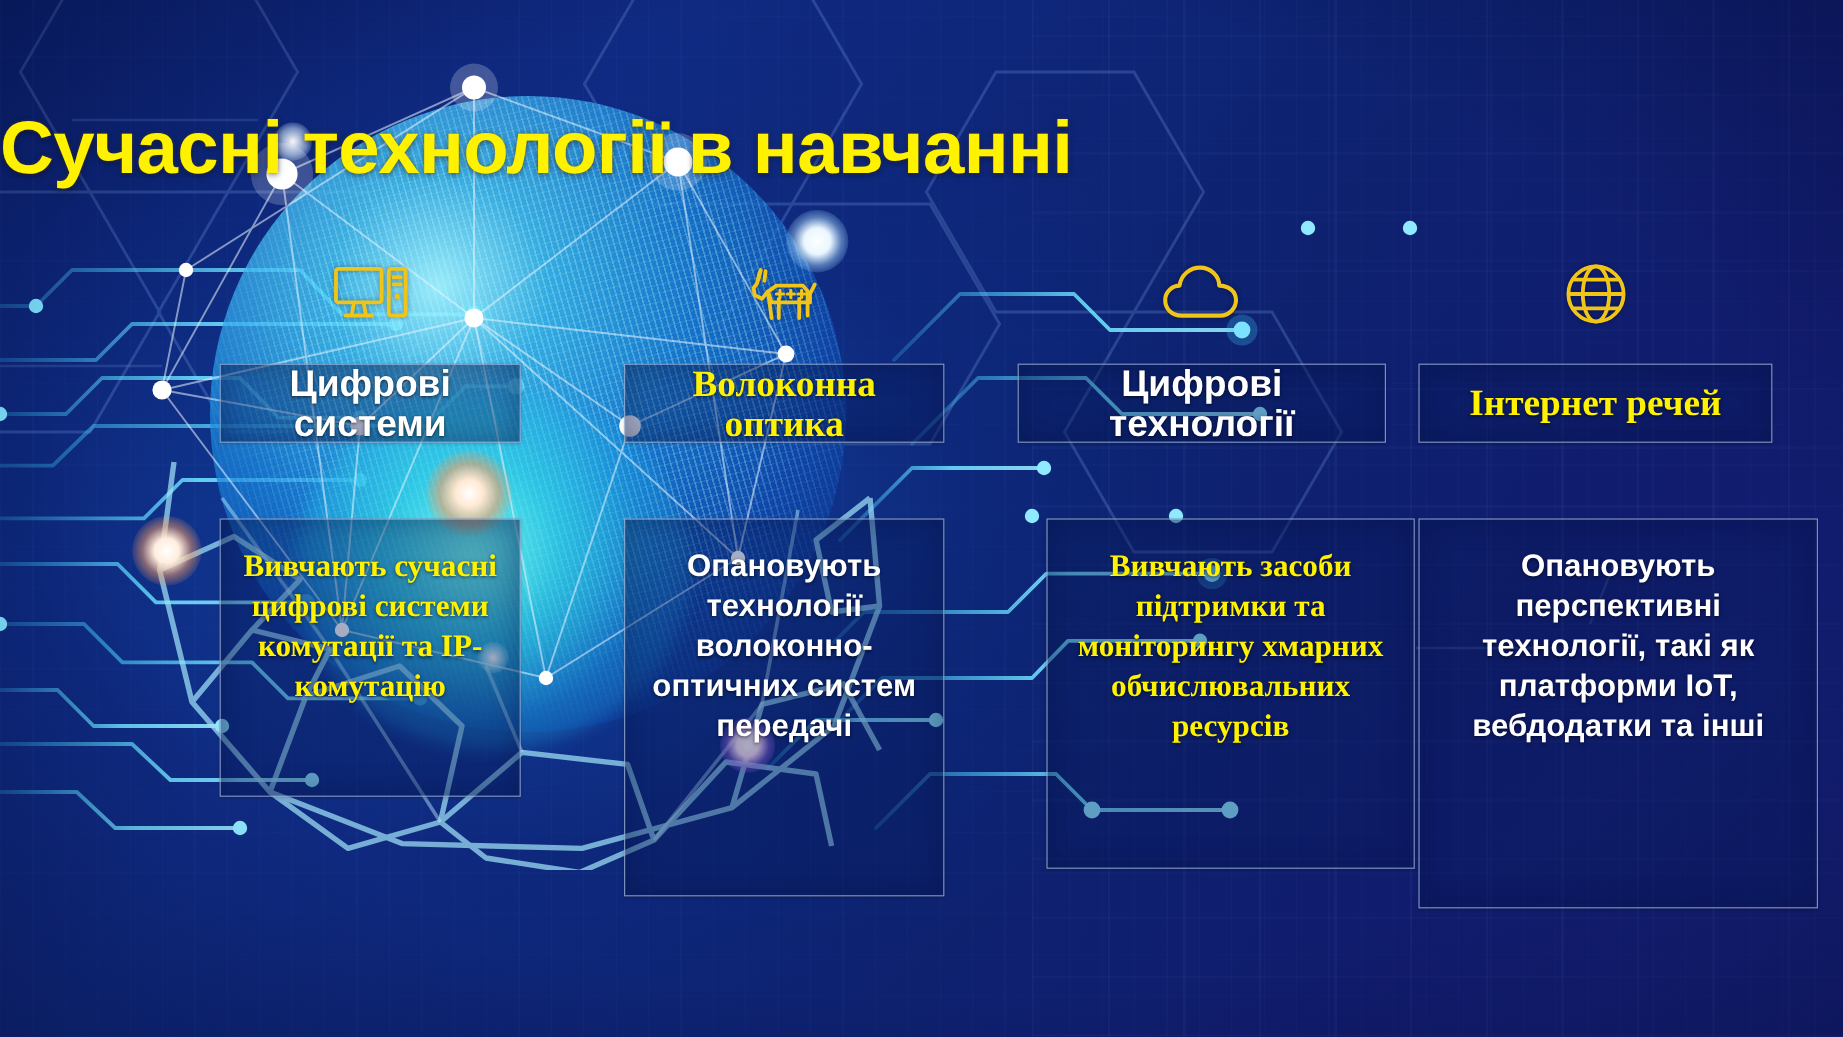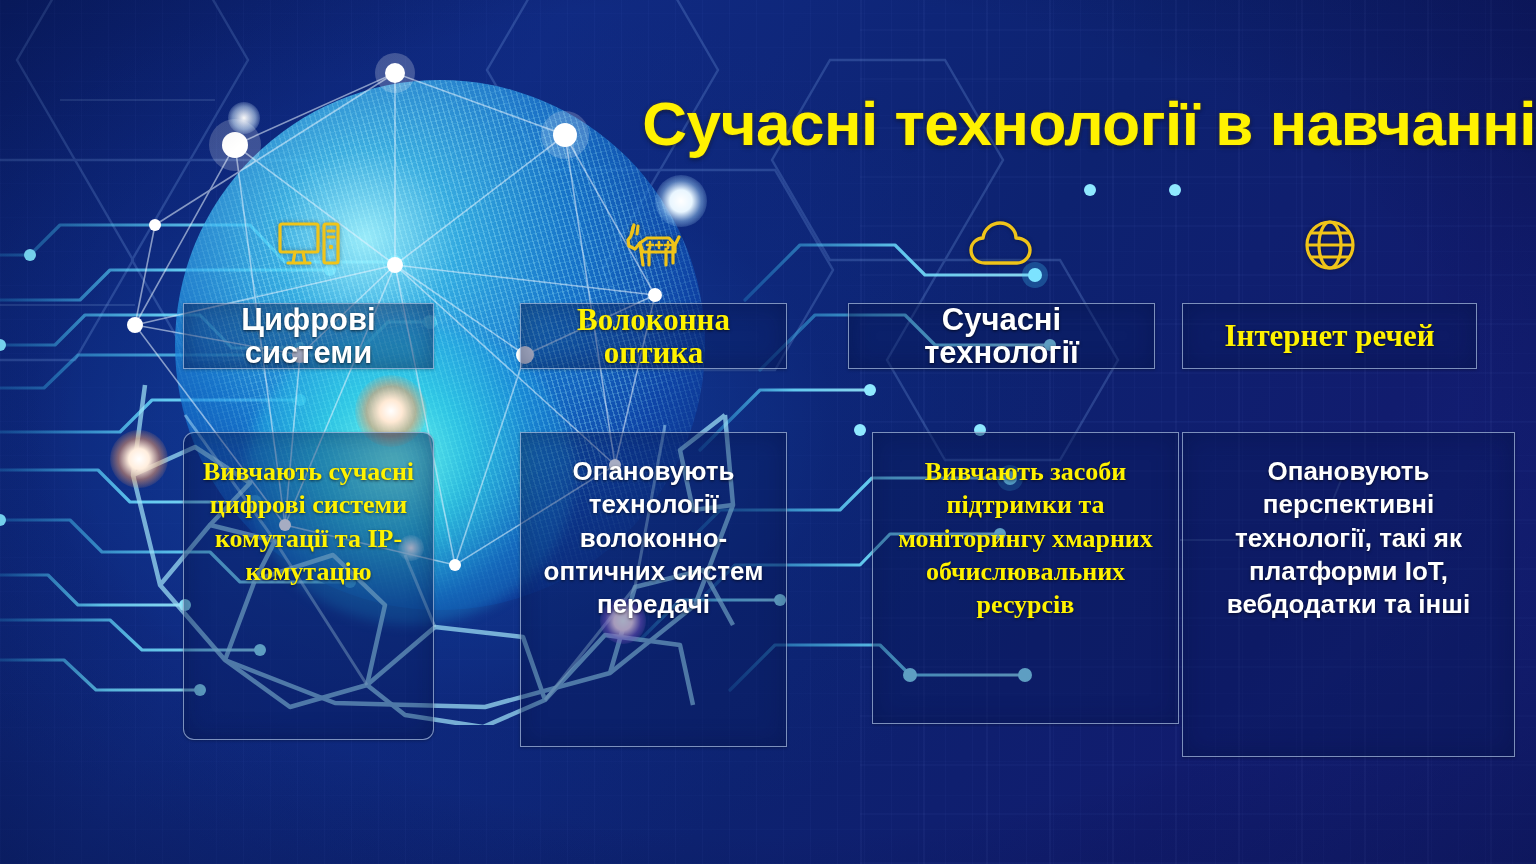--- a/index.html
+++ b/index.html
@@ -83,7 +83,7 @@
   
   .title {
     position:absolute; left:0; right:0; top:88px;
-    text-align:right;
+    text-align:left;
     font-size:62px; font-weight:bold; letter-spacing:-.5px;
     color:#FFF200;
     text-shadow:0 0 3px rgba(120,80,0,.45), 0 2px 5px rgba(0,0,0,.40);

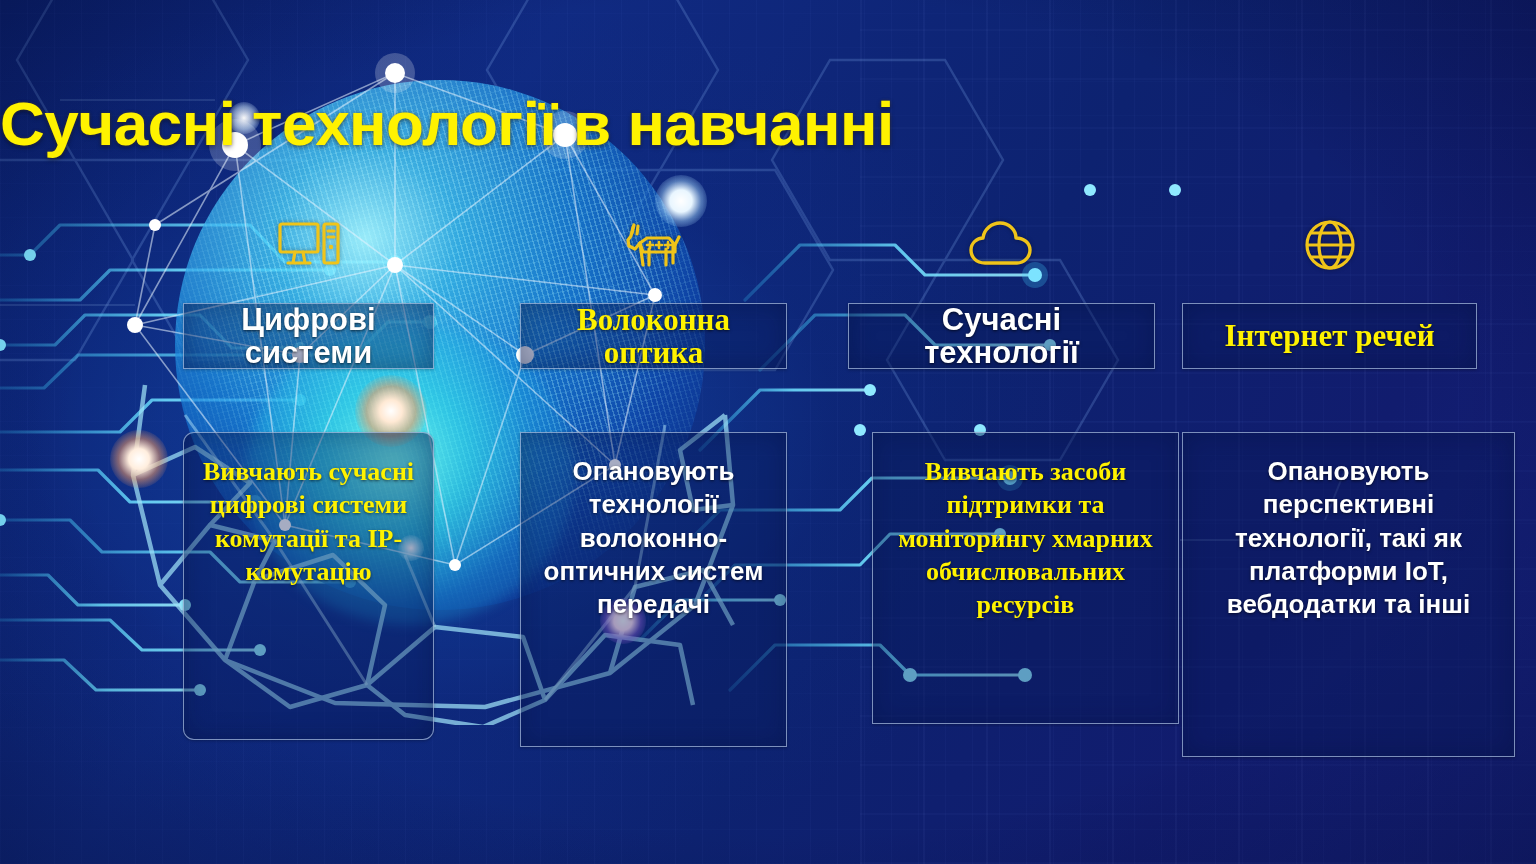--- a/index.html
+++ b/index.html
@@ -330,7 +330,7 @@
         <path d="M17,43 C8,43 3,37 3,30 C3,23 9,18 15,18 C16,9 24,3 32,3 C41,3 48,10 48,18 C56,18 62,23 62,30 C62,37 56,43 49,43 Z"></path>
       </svg>
     </div>
-    <div class="head-box t-white" style="left:0; top:303px; width:307px; height:66px;">Сучасні технології</div>
+    <div class="head-box t-white" style="left:0; top:303px; width:307px; height:66px;">Цифрові технології</div>
     <div class="body-box t-yellow" style="left:0; top:432px; width:307px; height:292px;margin-left:24px;">Вивчають засоби підтримки та моніторингу хмарних обчислювальних ресурсів</div>
   </div>
 

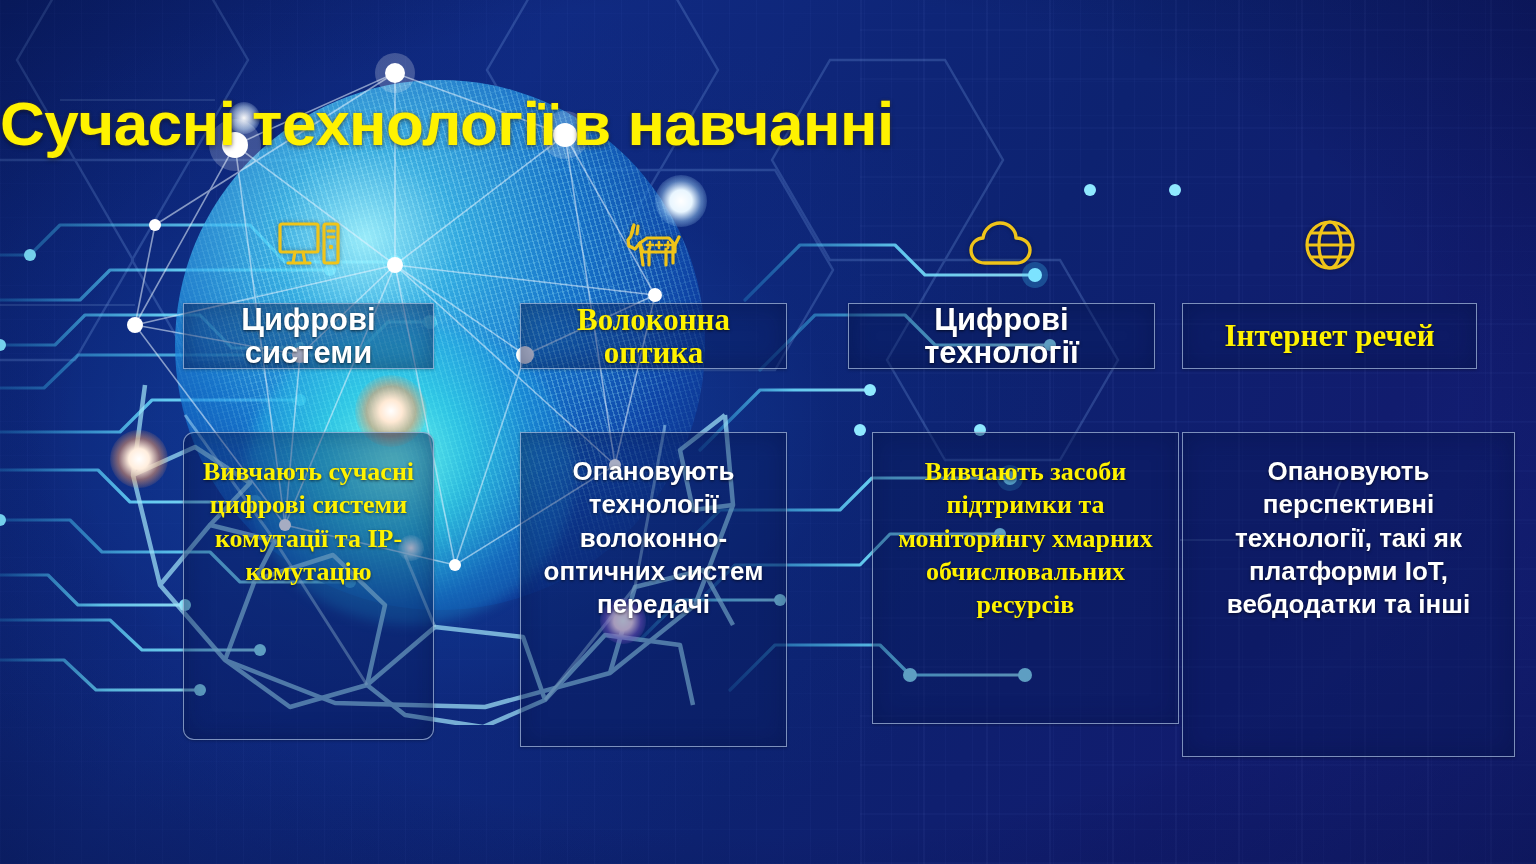--- a/index.html
+++ b/index.html
@@ -302,7 +302,7 @@
       </svg>
     </div>
     <div class="head-box t-white" style="left:0; top:303px; width:251px; height:66px;">Цифрові системи</div>
-    <div class="body-box t-yellow" style="left:0; top:432px; width:251px; height:308px;border-radius:11px;">Вивчають сучасні цифрові системи комутації та IP-комутацію</div>
+    <div class="body-box t-yellow" style="left:0; top:432px; width:251px; height:232px;">Вивчають сучасні цифрові системи комутації та IP-комутацію</div>
   </div>
 
   <div class="col" style="left:520px; width:267px;">

